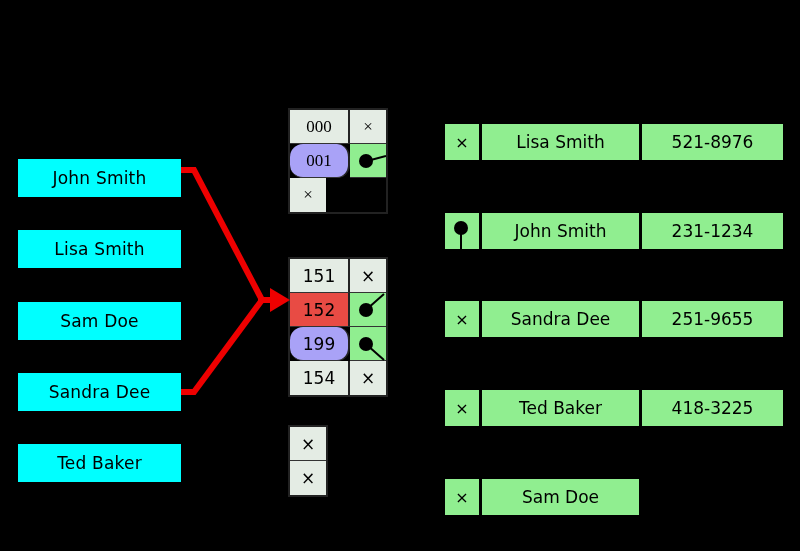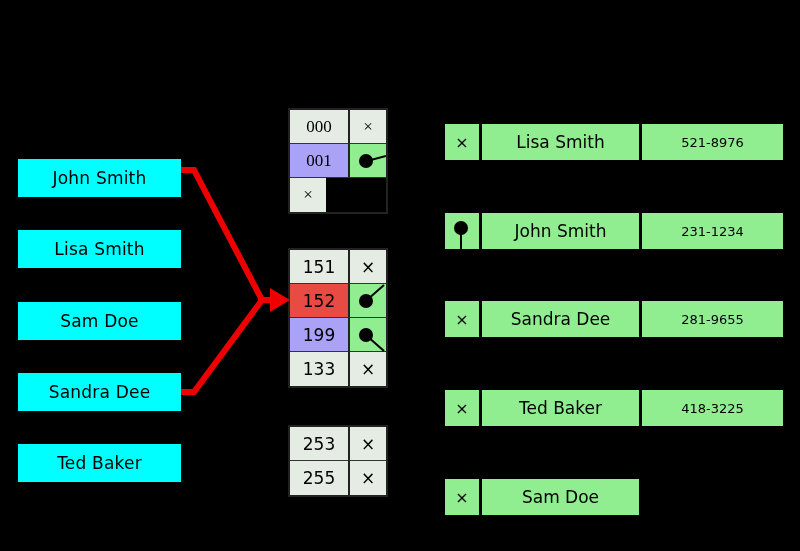--- a/index.html
+++ b/index.html
@@ -123,7 +123,7 @@
     display: flex;
     align-items: center;
     justify-content: center;
-    font-size: 13px;
+    font-size: 17px;
     color: #000;
     margin-left: 3px;
     box-sizing: border-box;

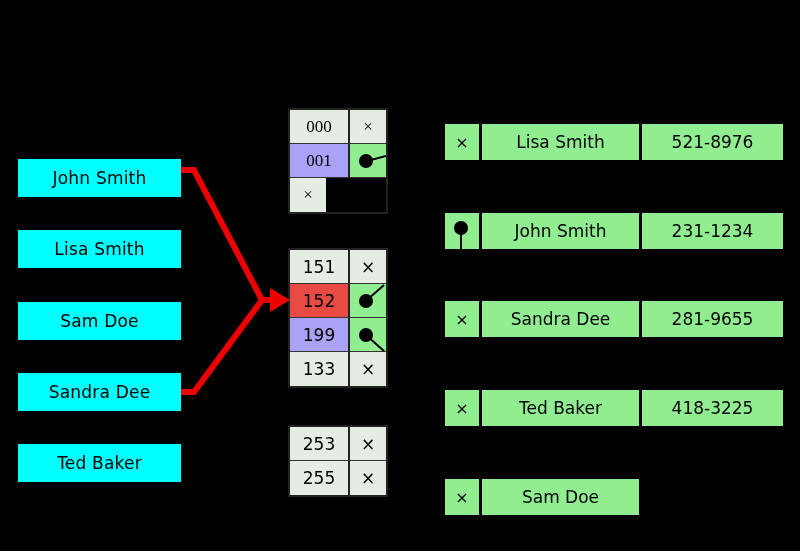--- a/index.html
+++ b/index.html
@@ -64,7 +64,7 @@
   }
   .bucket-row:last-child .bucket-index,
   .bucket-row:last-child .bucket-slot { border-bottom: none; }
-  .bucket-index.hl-purple { background: #a9a2f7; }
+  .bucket-index.hl-purple { background: #a9a2f7; border-radius: 13px; }
   .bucket-index.hl-red { background: #e84b44; }
   .bucket-slot {
     width: 36px;

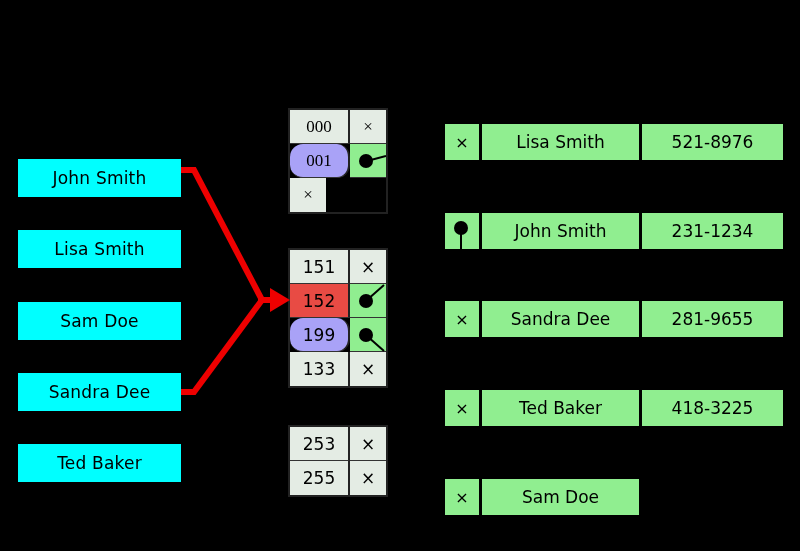--- a/index.html
+++ b/index.html
@@ -183,7 +183,7 @@
     </div>
   </div>
 
-  <div class="bucket-group" style="top:248px;">
+  <div class="bucket-group" style="top:257px;">
     <div class="bucket-row">
       <div class="bucket-index">151</div>
       <div class="bucket-slot">

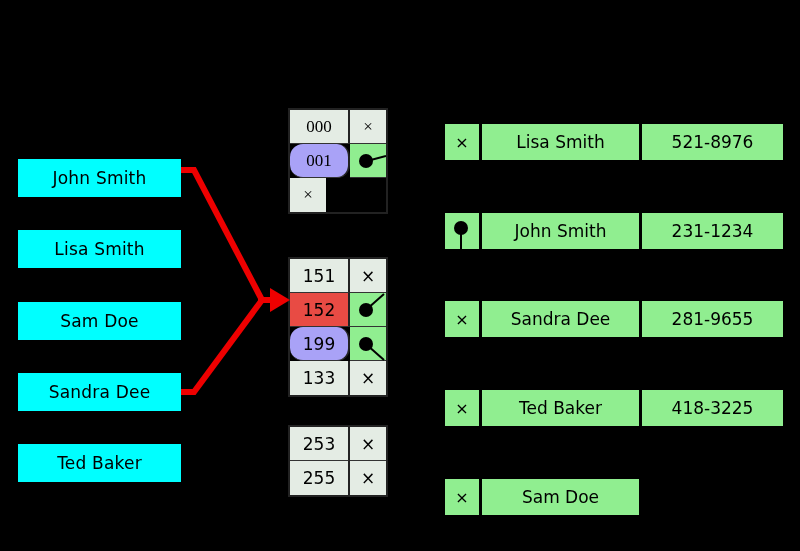--- a/index.html
+++ b/index.html
@@ -261,7 +261,7 @@
       <span>×</span>
     </div>
     <div class="rec-name">Sandra Dee</div>
-    <div class="rec-phone">281-9655</div>
+    <div class="rec-phone">251-9655</div>
   </div>
 
   <div class="record" style="left:445px; top:390px;">

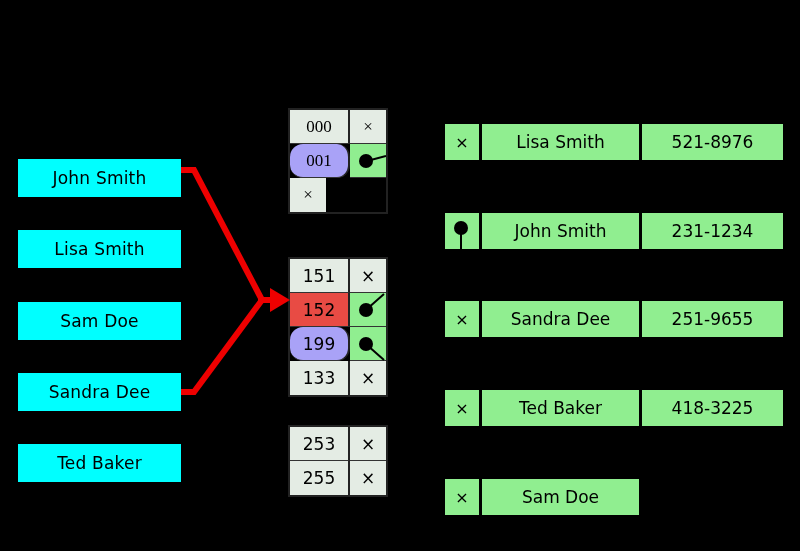--- a/index.html
+++ b/index.html
@@ -213,7 +213,7 @@
       </div>
     </div>
     <div class="bucket-row">
-      <div class="bucket-index">133</div>
+      <div class="bucket-index">154</div>
       <div class="bucket-slot">
         <span>×</span>
       </div>

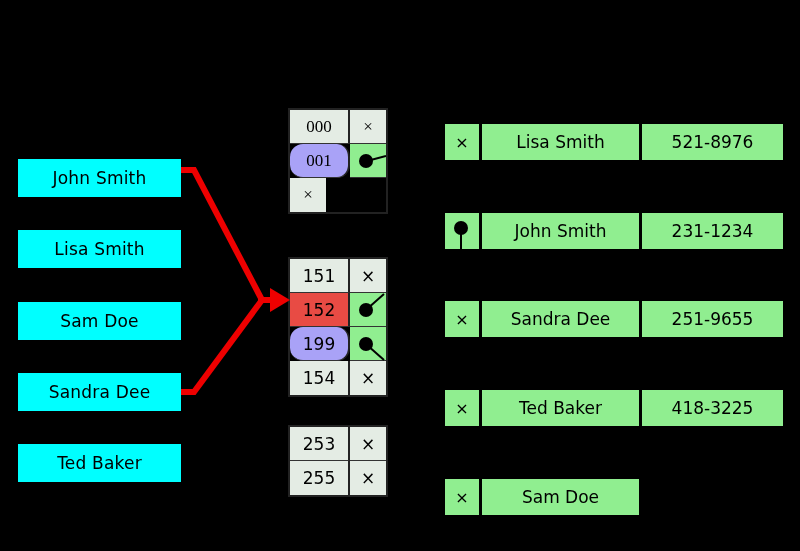--- a/index.html
+++ b/index.html
@@ -222,7 +222,6 @@
 
   <div class="bucket-group" style="top:425px;">
     <div class="bucket-row">
-      <div class="bucket-index">253</div>
       <div class="bucket-slot">
         <span>×</span>
       </div>

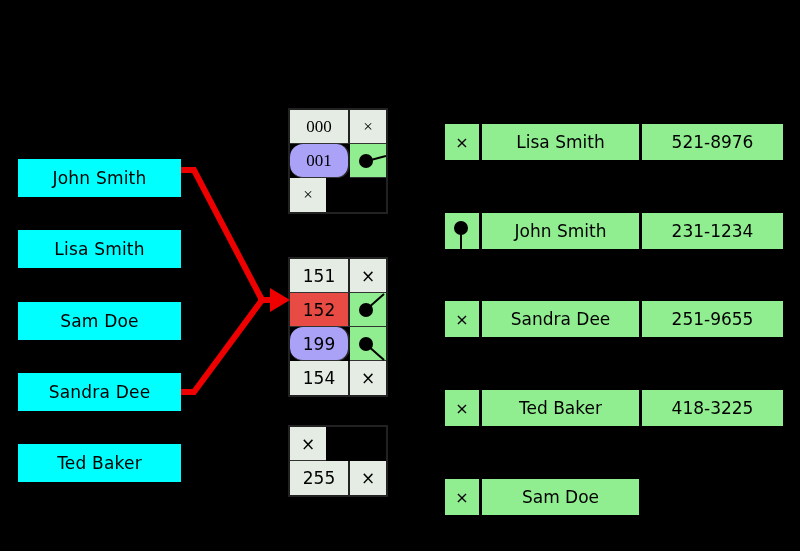--- a/index.html
+++ b/index.html
@@ -227,7 +227,6 @@
       </div>
     </div>
     <div class="bucket-row">
-      <div class="bucket-index">255</div>
       <div class="bucket-slot">
         <span>×</span>
       </div>

